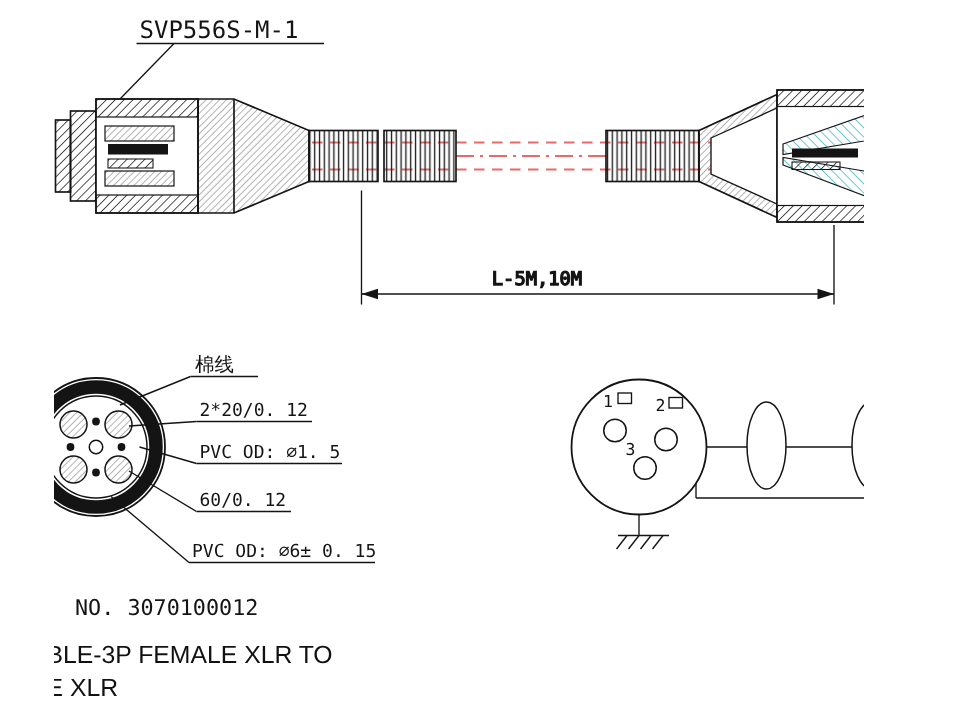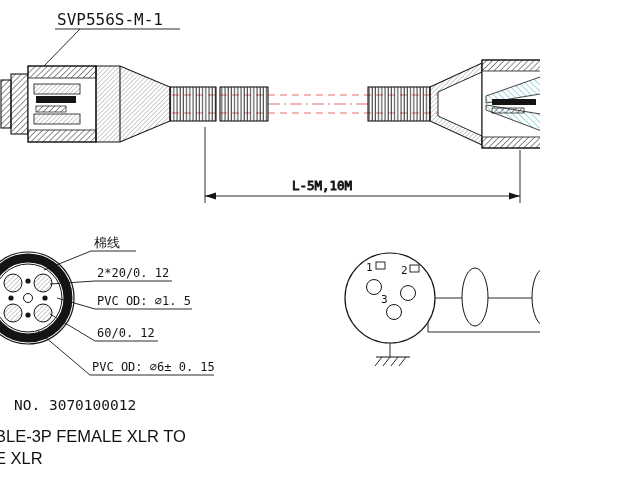--- a/index.html
+++ b/index.html
@@ -3,7 +3,7 @@
 <meta charset="utf-8">
 <style>
   html,body{margin:0;padding:0;background:#fff;}
-  .page{position:relative;width:540px;height:480px;background:#ffffff;overflow:hidden;}
+  .page{position:relative;width:540px;height:480px;background:#ffffff;overflow:hidden;padding-left:36px;}
   svg{display:block;}
   text.cad{font-family:"DejaVu Sans Mono",monospace;fill:#141414;}
   text.sans{font-family:"Liberation Sans",sans-serif;fill:#111;}

